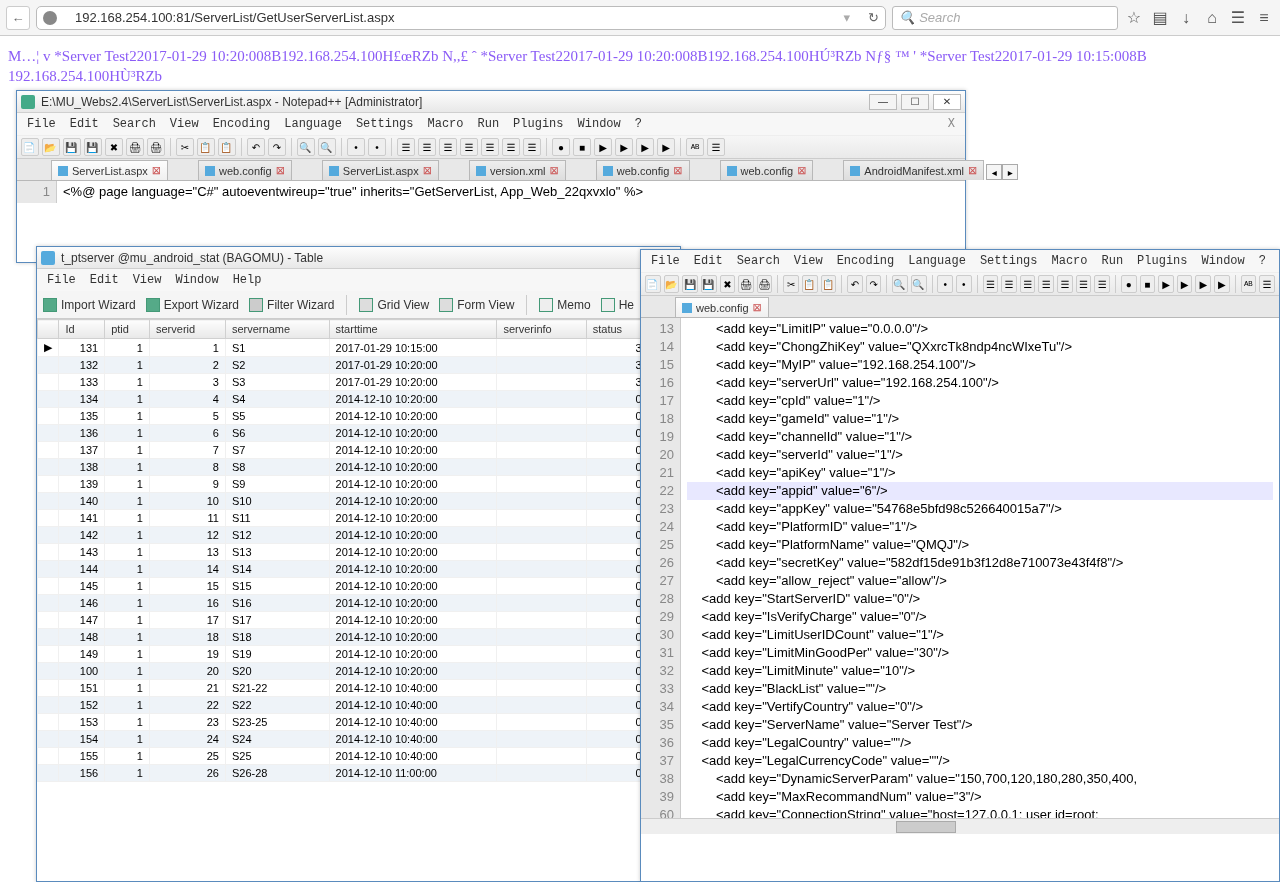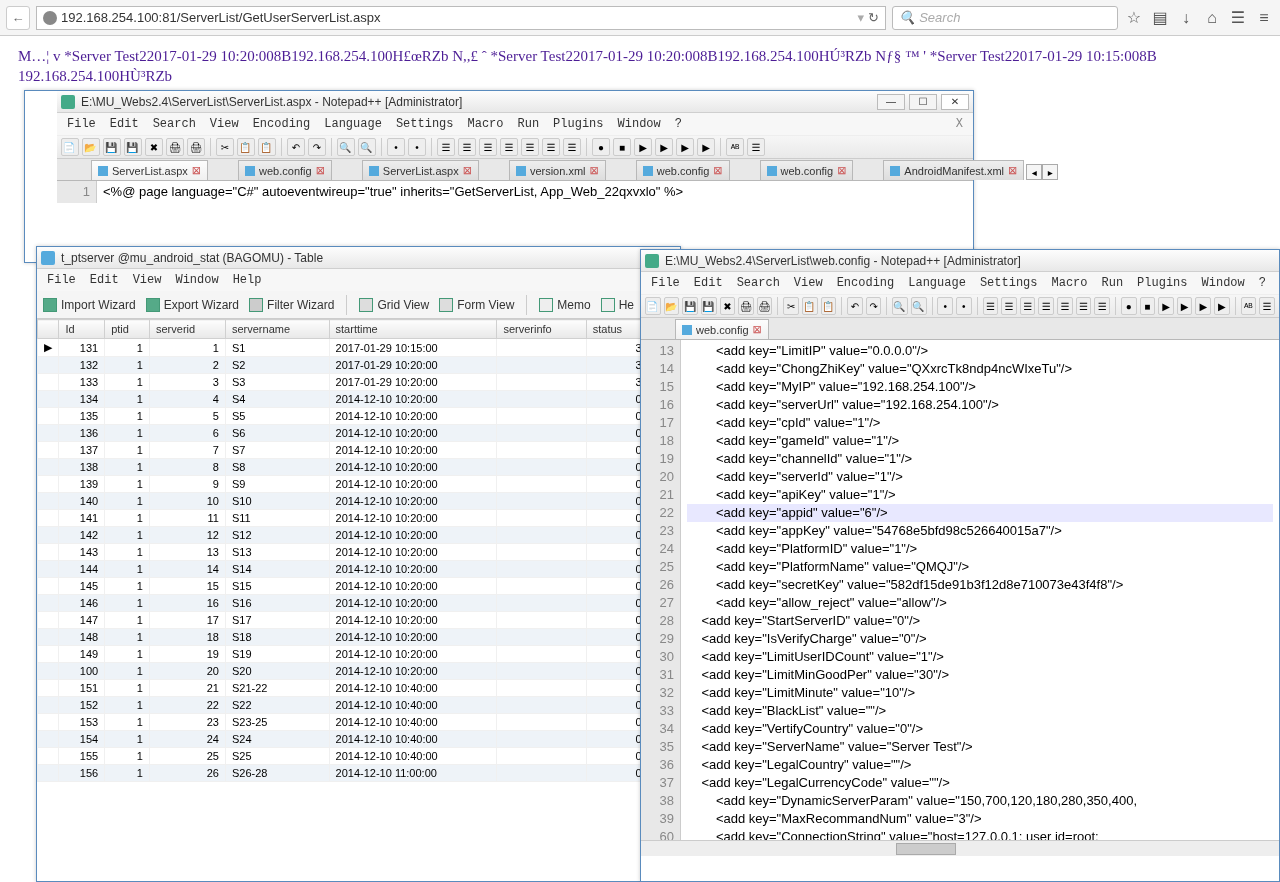--- a/index.html
+++ b/index.html
@@ -8,7 +8,7 @@
 
 .browser-bar { height: 36px; background: #f5f5f5; border-bottom: 1px solid #ccc; display: flex; align-items: center; padding: 0 6px; gap: 6px; }
 .browser-bar button { width: 24px; height: 24px; background: #fff; border: 1px solid #ccc; border-radius: 3px; color: #666; font-size: 13px; }
-.url-bar { flex: 1; height: 24px; border: 1px solid #bbb; border-radius: 0; background: #fff; display: flex; align-items: center; padding: 0 6px; gap: 4px; font-size: 13px; color: #333; }
+.url-bar { flex: 1; height: 24px; border: 1px solid #bbb; border-radius: 5px; background: #fff; display: flex; align-items: center; padding: 0 6px; gap: 18px; font-size: 13px; color: #333; }
 .url-bar .globe { width: 14px; height: 14px; border-radius: 50%; background: #888; }
 .search-bar { width: 226px; height: 24px; border: 1px solid #bbb; border-radius: 3px; background: #fff; display: flex; align-items: center; padding: 0 6px; font-size: 13px; color: #aaa; font-style: italic; gap: 4px; }
 .ff-icon { width: 20px; text-align: center; color: #555; font-size: 16px; }

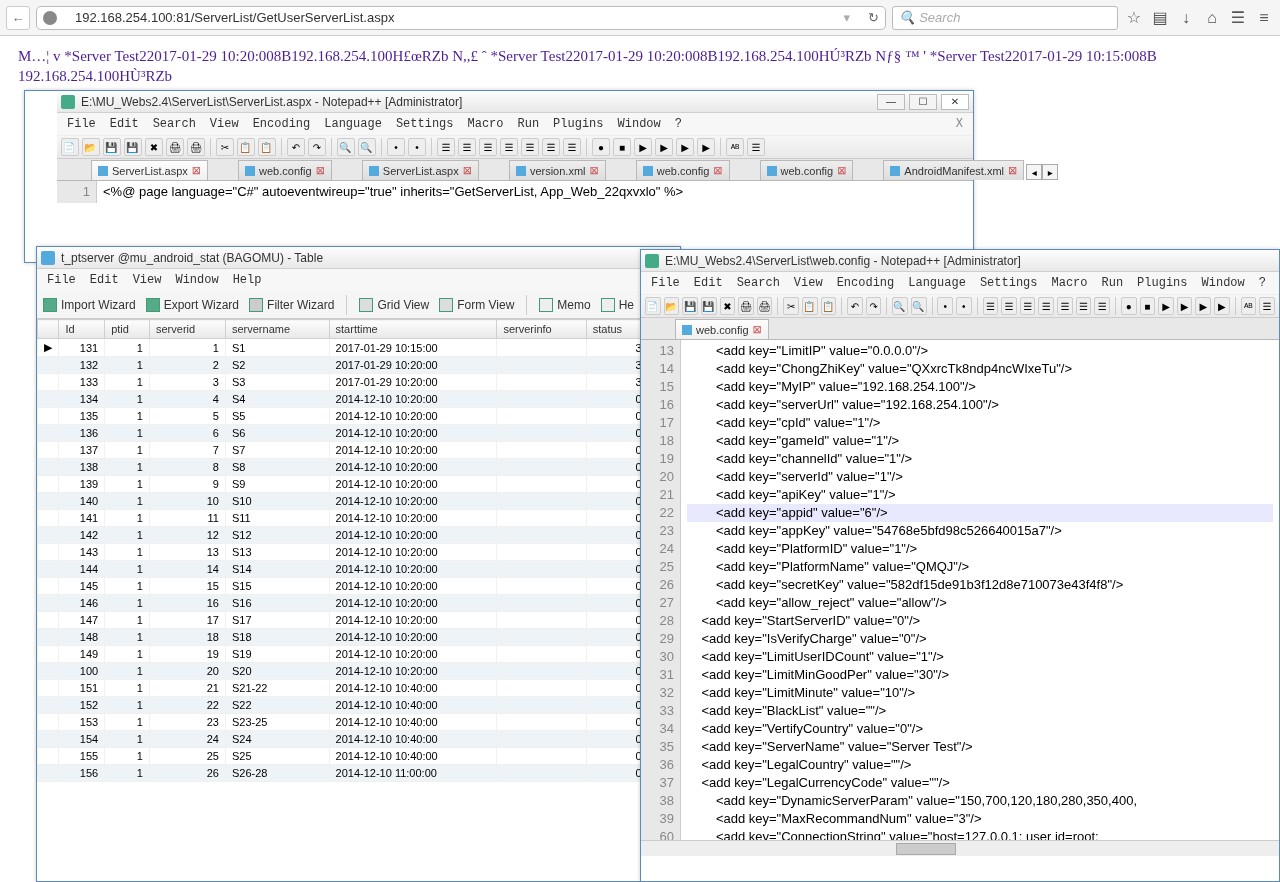--- a/index.html
+++ b/index.html
@@ -14,7 +14,7 @@
 .ff-icon { width: 20px; text-align: center; color: #555; font-size: 16px; }
 
 
-.page-text { padding: 10px 8px 0 18px; font-size: 15px; color: #4c1d95; line-height: 20px; font-family: "Times New Roman", serif; }
+.page-text { padding: 10px 8px 0 8px; font-size: 15px; color: #8b5cf6; line-height: 20px; font-family: "Times New Roman", serif; }
 
 
 .win { position: absolute; background: #fff; border: 1px solid #5a8bbd; box-shadow: 0 0 4px rgba(0,0,0,.2); }

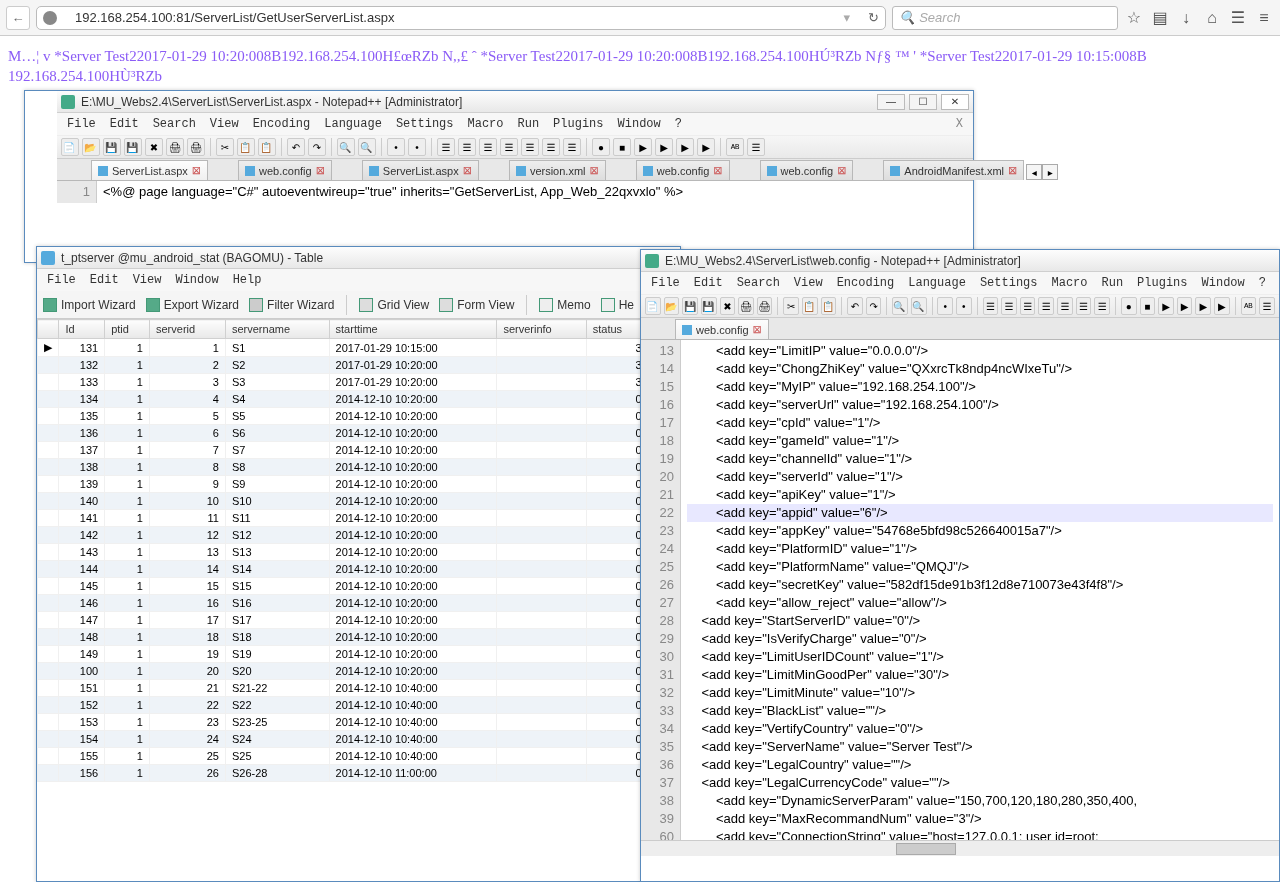--- a/index.html
+++ b/index.html
@@ -87,7 +87,7 @@
 
 <div class="page-text">M…¦ v  *Server Test22017-01-29 10:20:008B192.168.254.100H£œRZb N,,£ ˆ  *Server Test22017-01-29 10:20:008B192.168.254.100HÚ³RZb Nƒ§ ™ '  *Server Test22017-01-29 10:15:008B 192.168.254.100HÙ³RZb</div>
 
-<div class="win" id="win-notepad1" style="left:24px; top:90px; width:950px; height:173px;padding-left:32px;">
+<div class="win" id="win-notepad1" style="left:16px; top:90px; width:950px; height:173px;">
   <div class="win-title">
     <span class="icon"></span>
     <span>E:\MU_Webs2.4\ServerList\ServerList.aspx - Notepad++ [Administrator]</span>

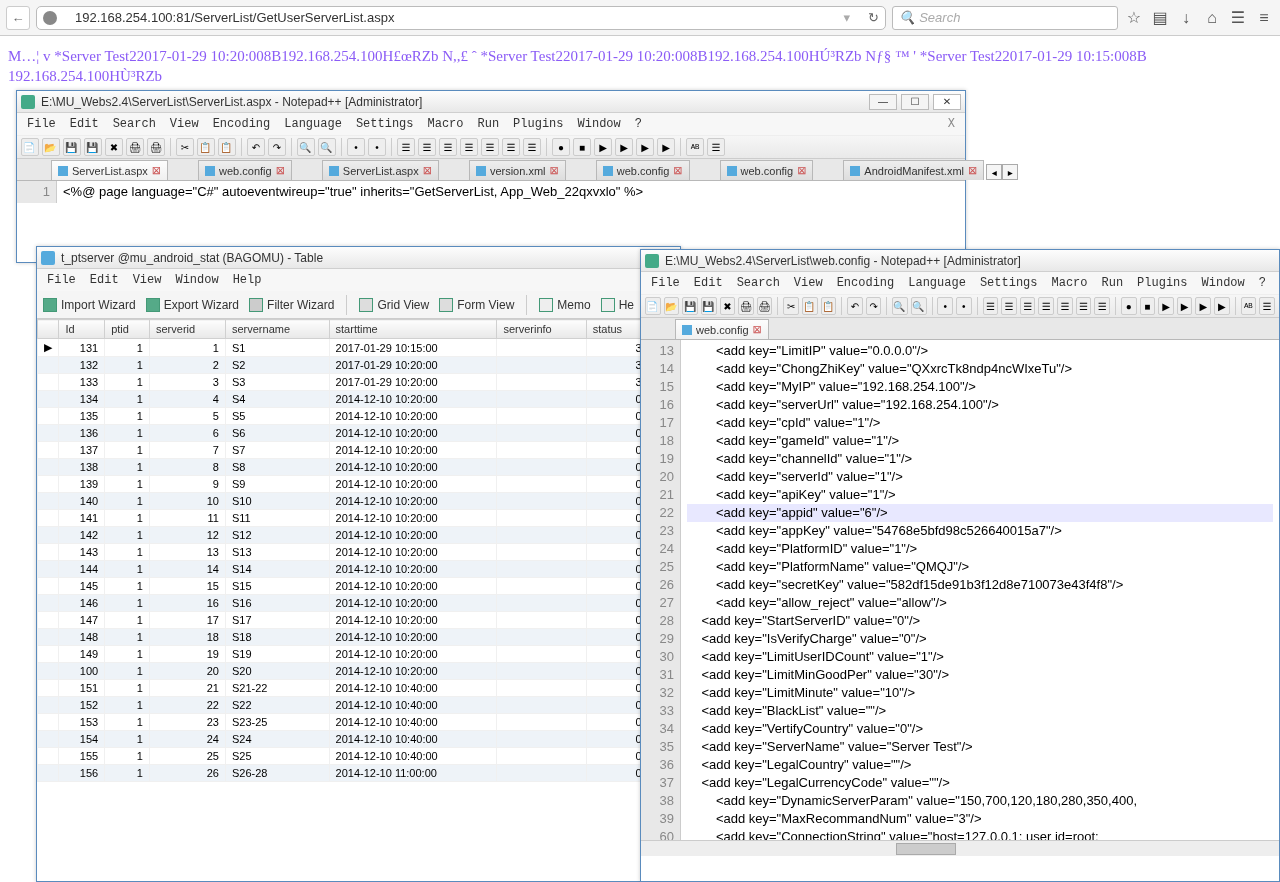--- a/index.html
+++ b/index.html
@@ -553,10 +553,6 @@
 </div>
 
 <div class="win" id="win-notepad2" style="left:640px; top:249px; width:640px; height:633px;">
-  <div class="win-title">
-    <span class="icon"></span>
-    <span>E:\MU_Webs2.4\ServerList\web.config - Notepad++ [Administrator]</span>
-  </div>
   <div class="menubar">
     <span>File</span>
     <span>Edit</span>

